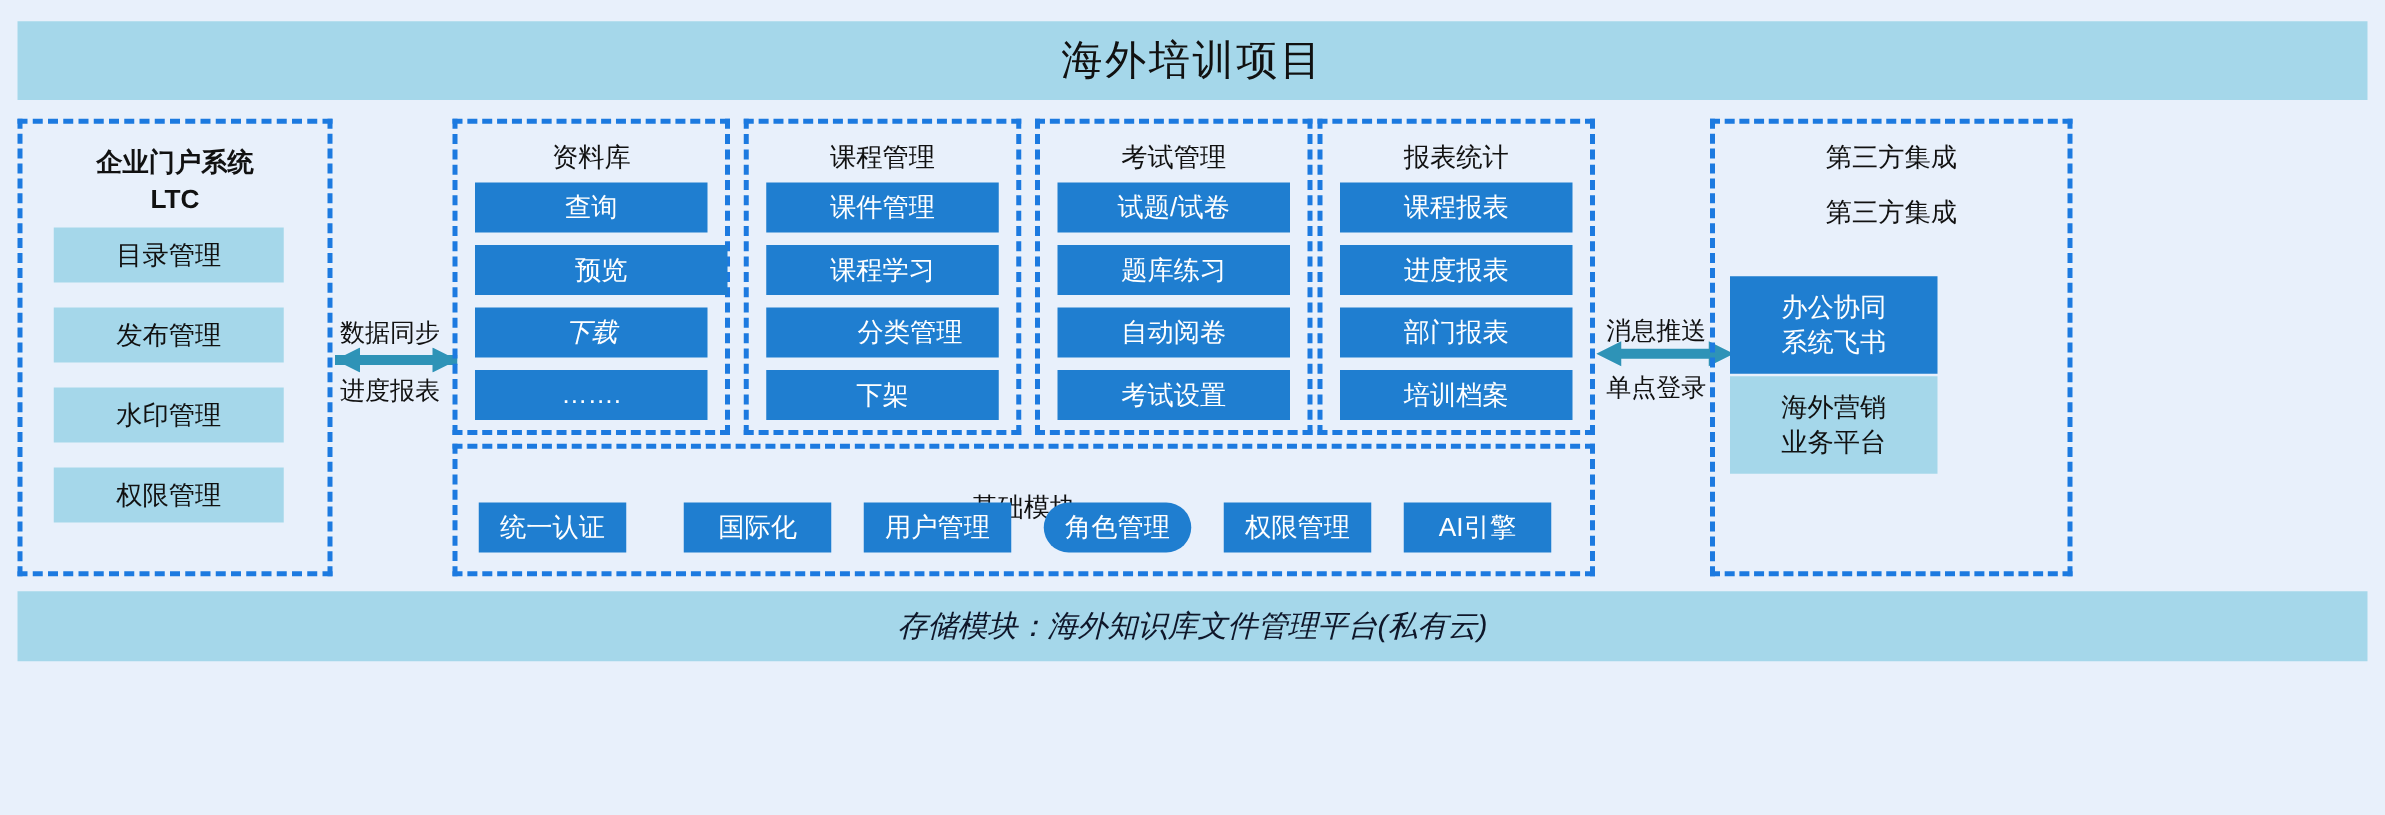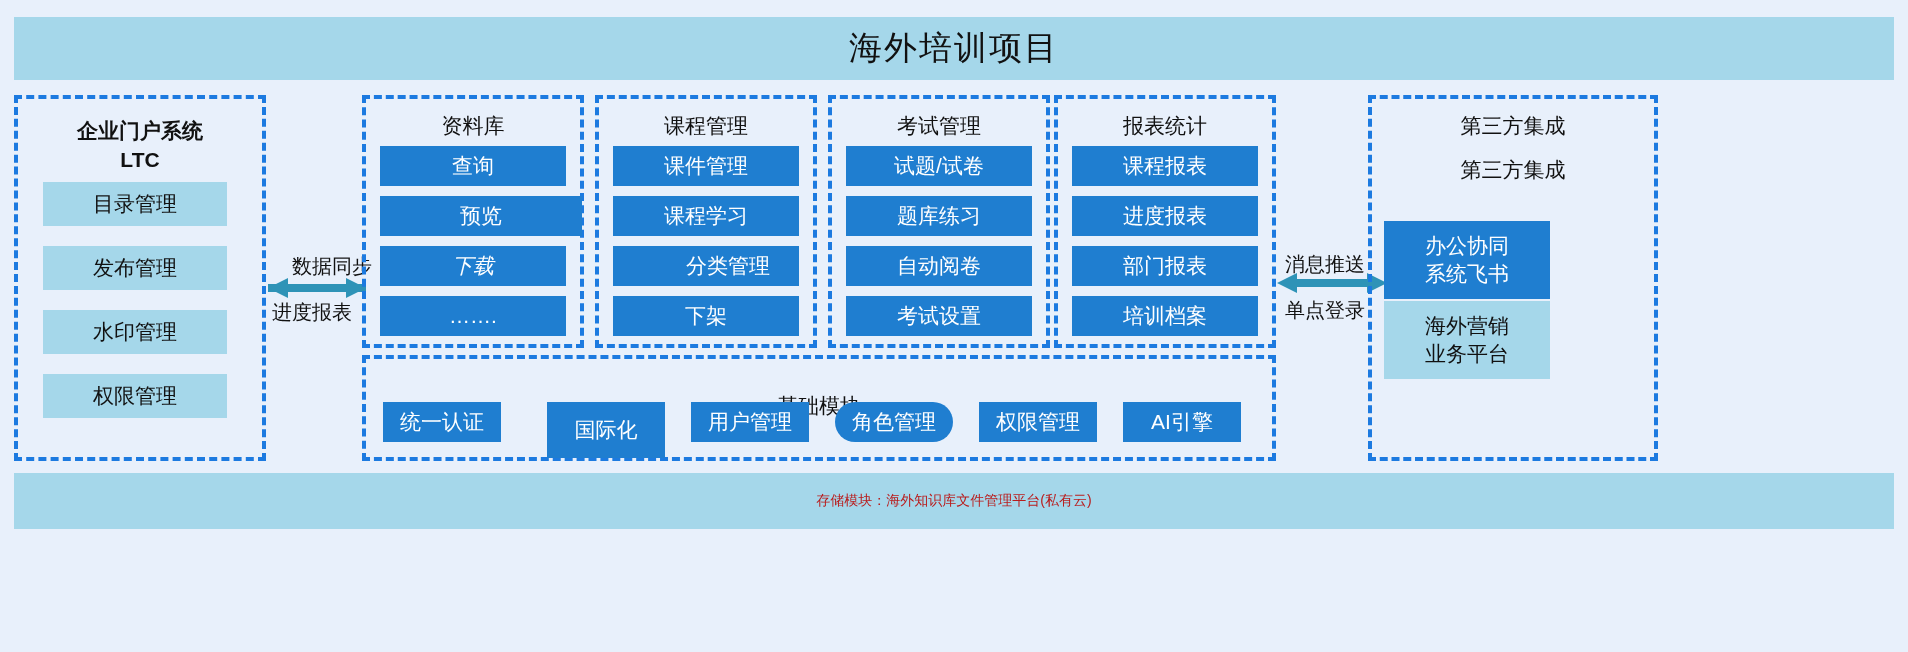--- a/index.html
+++ b/index.html
@@ -84,7 +84,7 @@
   <div class="tile light" style="left:43px;top:310px;width:184px;height:44px;">水印管理</div>
   <div class="tile light" style="left:43px;top:374px;width:184px;height:44px;">权限管理</div>
 
-  <div class="arrow-label" style="left:272px;top:253px;margin-left:20px;">数据同步</div>
+  <div class="arrow-label" style="left:272px;top:253px;">数据同步</div>
   <svg class="arrow-svg" style="left:268px;top:278px;" width="98" height="20" viewBox="0 0 98 20">
     <path d="M0 6 H78 V0 L98 10 L78 20 V14 H0 Z" fill="#2e93b7"></path>
   </svg>

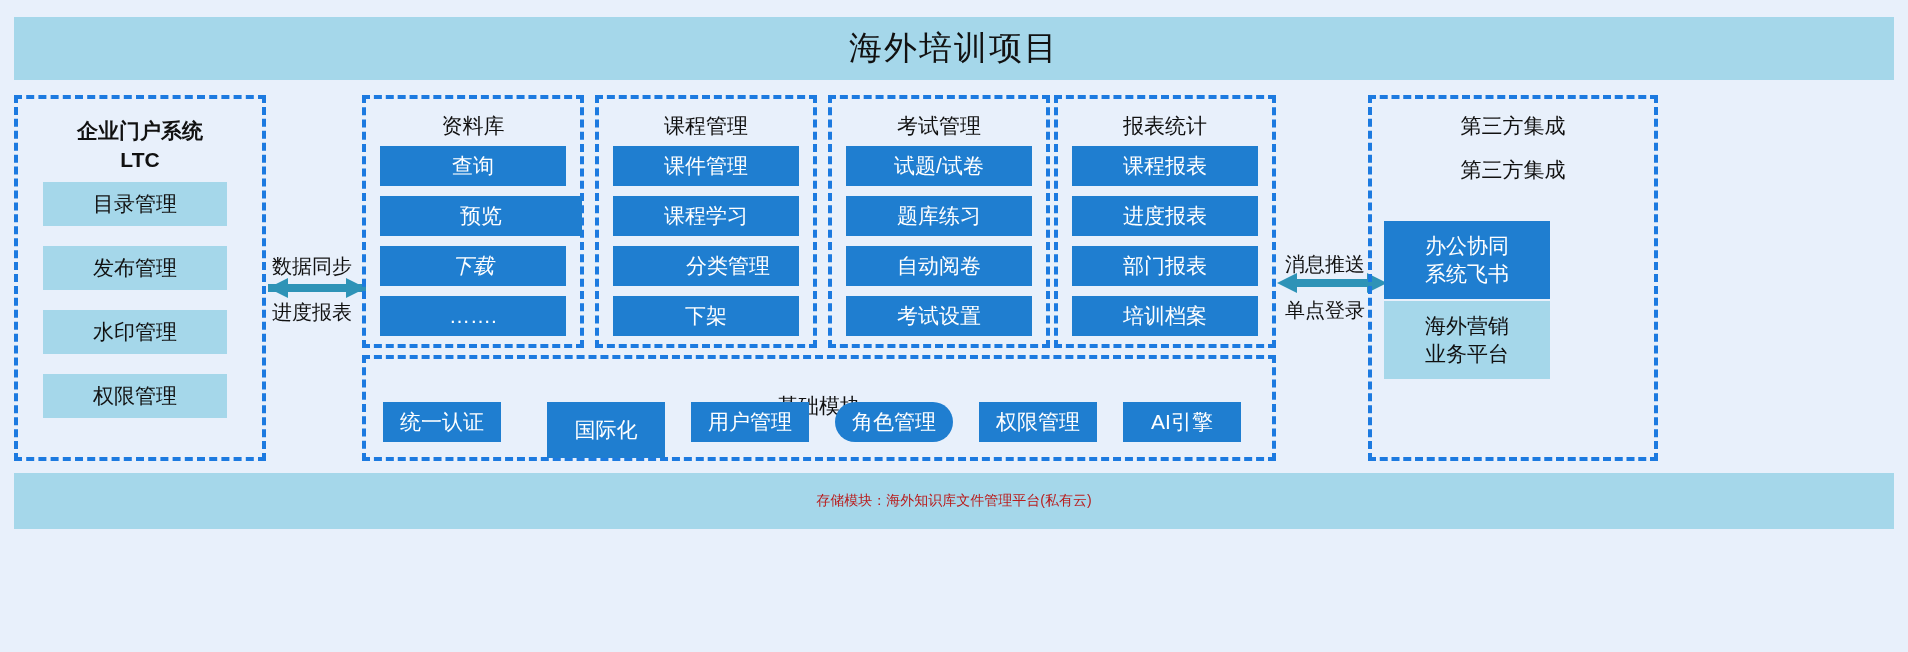--- a/index.html
+++ b/index.html
@@ -124,7 +124,7 @@
   <div class="dashed" style="left:362px;top:355px;width:914px;height:106px;"></div>
   <div class="base-title" style="left:362px;top:392px;width:914px;">基础模块</div>
   <div class="tile solid" style="left:383px;top:402px;width:118px;height:40px;">统一认证</div>
-  <div class="tile solid" style="left:547px;top:402px;width:118px;height:56px;">国际化</div>
+  <div class="tile solid" style="left:547px;top:402px;width:118px;height:40px;">国际化</div>
   <div class="tile solid" style="left:691px;top:402px;width:118px;height:40px;">用户管理</div>
   <div class="tile solid" style="left:835px;top:402px;width:118px;height:40px;border-radius:20px;">角色管理</div>
   <div class="tile solid" style="left:979px;top:402px;width:118px;height:40px;">权限管理</div>

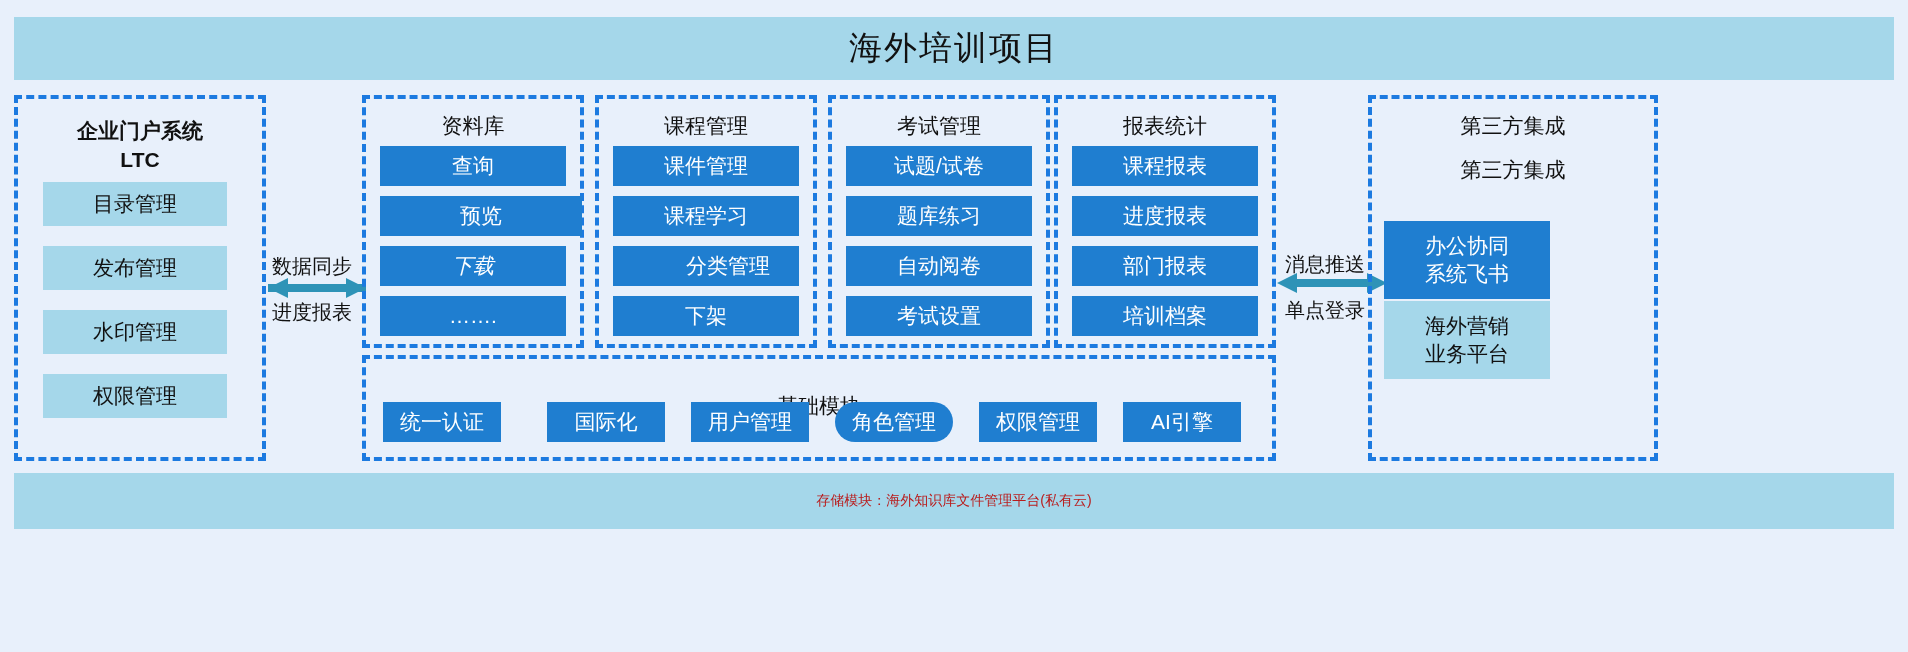--- a/index.html
+++ b/index.html
@@ -63,7 +63,7 @@
     position:absolute;left:14px;top:473px;width:1880px;height:56px;
     background:#a5d7ea;display:flex;align-items:center;justify-content:center;
   }
-  .storage-bar .storage-text{font-size:14px;color:#b91c1c;}
+  .storage-bar .storage-text{font-size:24px;color:#0f172a;font-style:italic;}
 </style>
 </head>
 <body>

